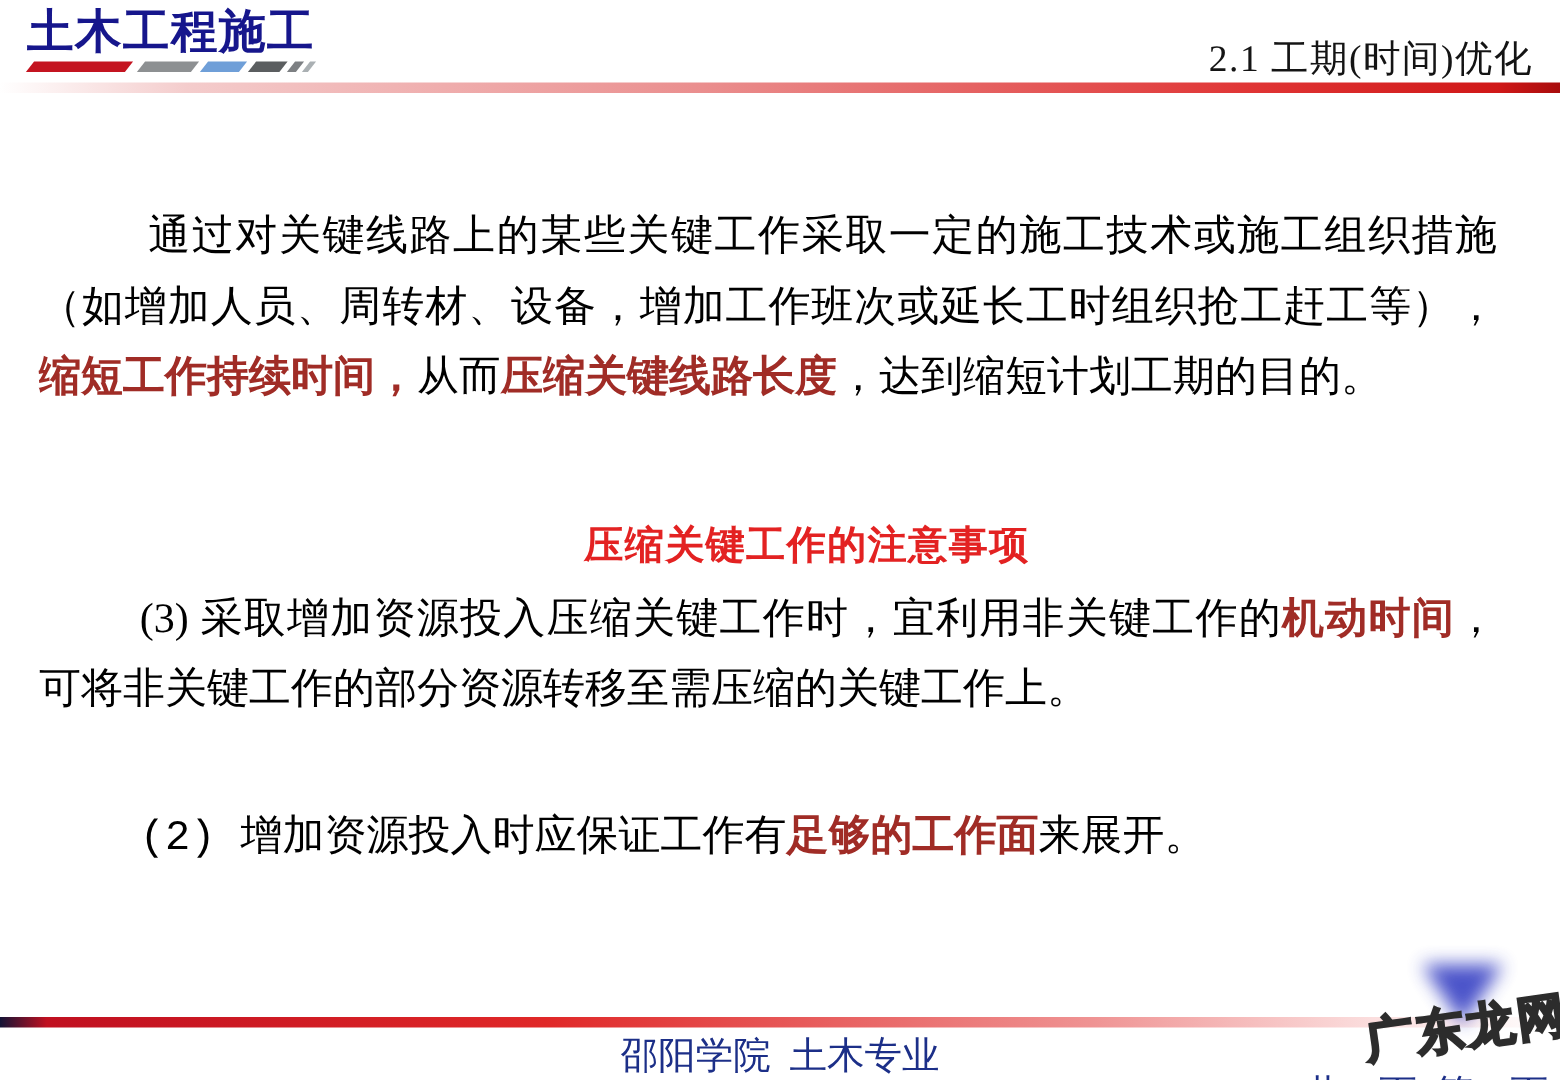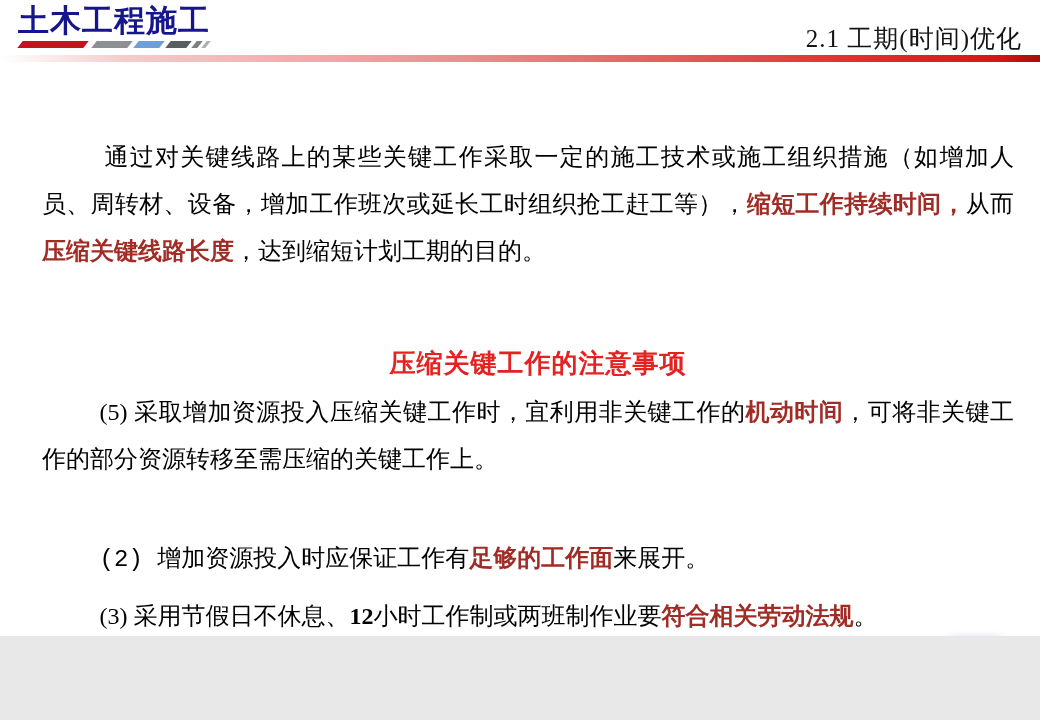--- a/index.html
+++ b/index.html
@@ -8,7 +8,7 @@
   }
   html,body{margin:0;padding:0;background:#e8e8e8;}
   .slide{
-    position:relative; width:1040px; height:636px; background:#ffffff;
+    position:relative; width:1040px; height:720px; background:#ffffff;
     overflow:hidden; font-family:"Liberation Serif","DejaVu Serif",serif; color:#000;
   }
   

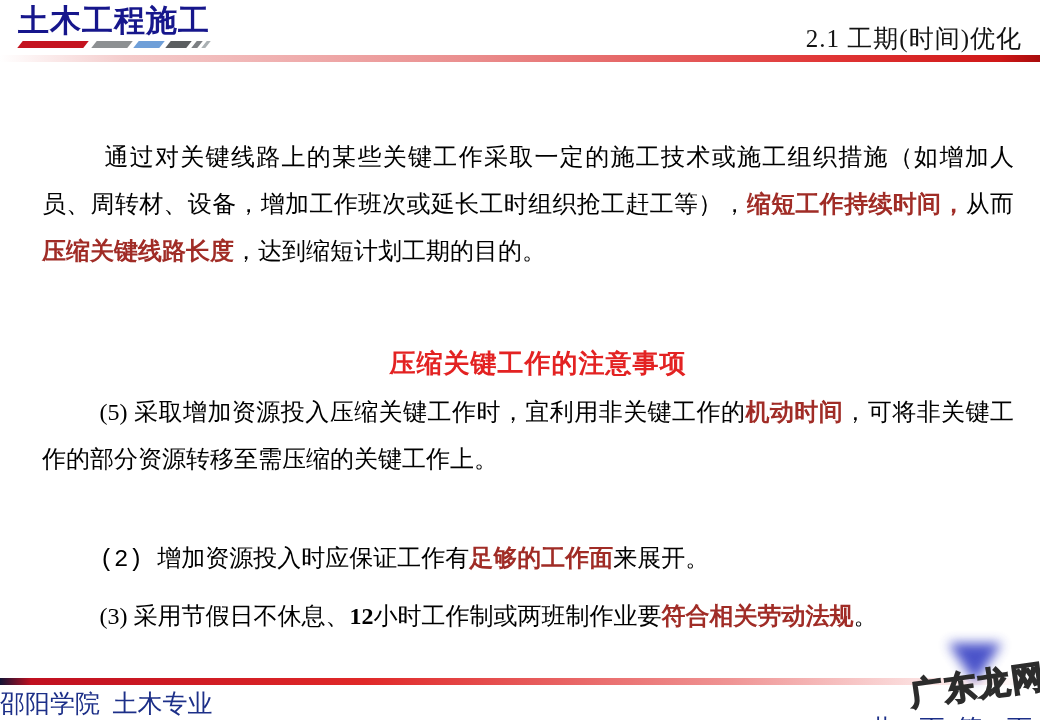--- a/index.html
+++ b/index.html
@@ -42,8 +42,8 @@
     letter-spacing:1px; white-space:pre;
   }
   .para{
-    position:absolute; left:42px; width:972px; margin:0;
-    font-size:24px; line-height:47px; text-align:justify; text-justify:inter-character;
+    position:absolute; left:26px; width:972px; margin:0;
+    font-size:28px; line-height:47px; text-align:justify; text-justify:inter-character;
   }
   .intro{top:134px; text-indent:2.6em;}
   .subheading{

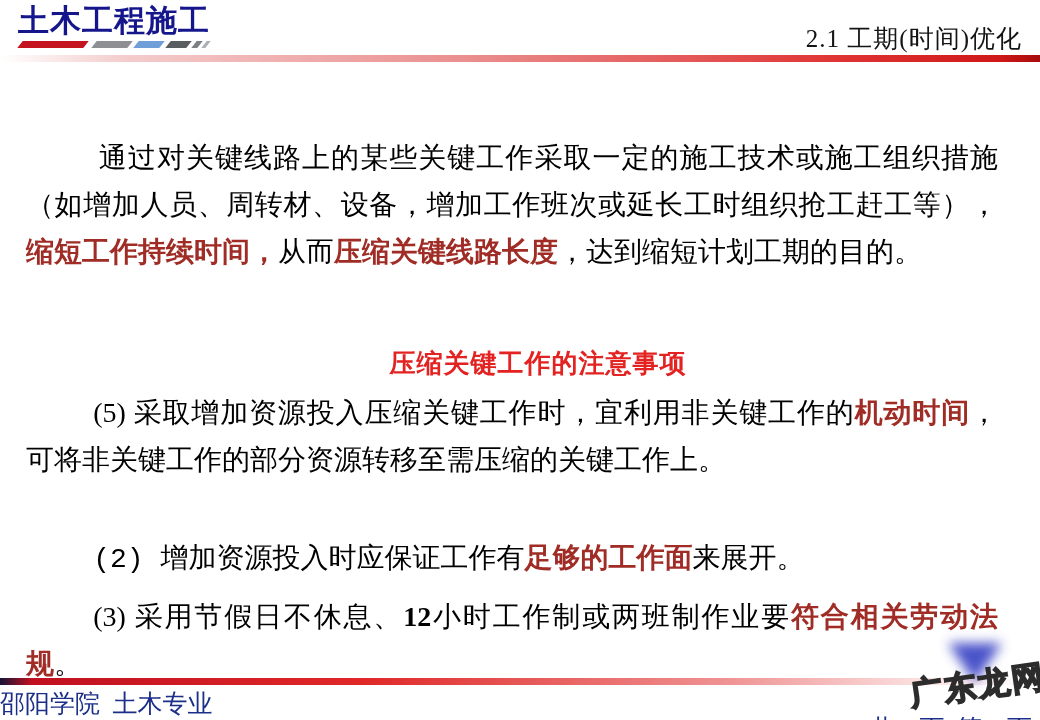--- a/index.html
+++ b/index.html
@@ -106,7 +106,7 @@
 
   <h2 class="subheading">压缩关键工作的注意事项</h2>
 
-  <p class="para p1"><span>(5) 采取增加资源投入压缩关键工作时，宜利用非关键工作的</span><span class="hl">机动时间</span><span>，可将非关键工作的部分资源转移至需压缩的关键工作上。</span></p>
+  <p class="para p1"><span>(3) 采取增加资源投入压缩关键工作时，宜利用非关键工作的</span><span class="hl">机动时间</span><span>，可将非关键工作的部分资源转移至需压缩的关键工作上。</span></p>
   <p class="para p2"><span>(2) 增加资源投入时应保证工作有</span><span class="hl">足够的工作面</span><span>来展开。</span></p>
   <p class="para p3"><span>(3) 采用节假日不休息、</span><span class="b">12</span><span>小时工作制或两班制作业要</span><span class="hl">符合相关劳动法规</span><span>。</span></p>
 

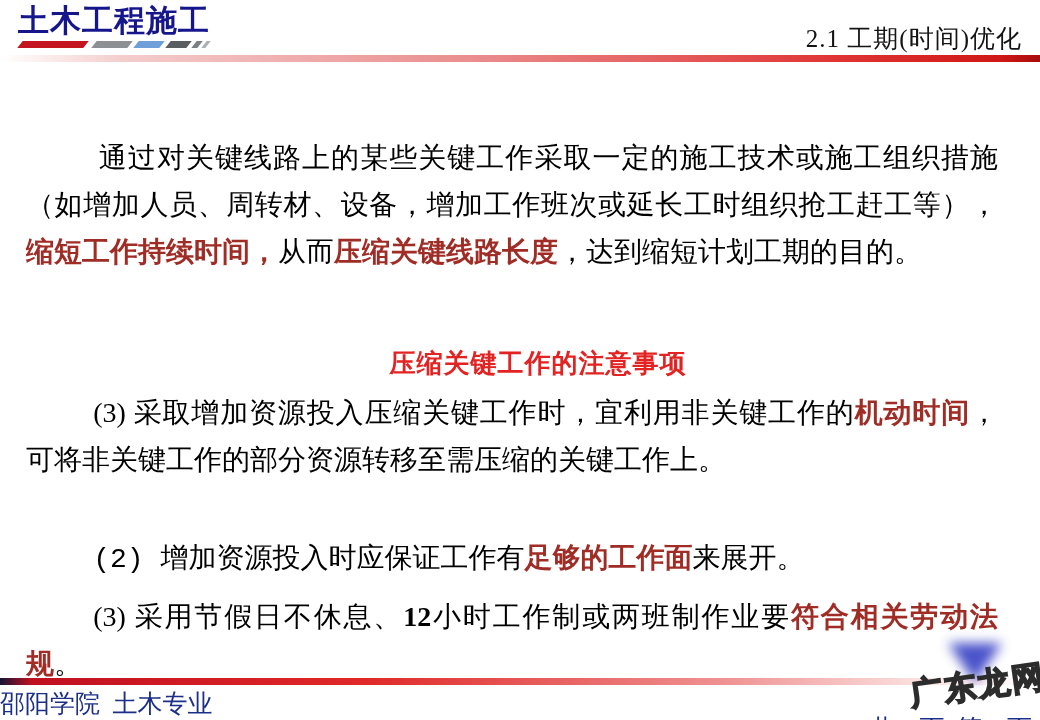--- a/index.html
+++ b/index.html
@@ -108,7 +108,6 @@
 
   <p class="para p1"><span>(3) 采取增加资源投入压缩关键工作时，宜利用非关键工作的</span><span class="hl">机动时间</span><span>，可将非关键工作的部分资源转移至需压缩的关键工作上。</span></p>
   <p class="para p2"><span>(2) 增加资源投入时应保证工作有</span><span class="hl">足够的工作面</span><span>来展开。</span></p>
-  <p class="para p3"><span>(3) 采用节假日不休息、</span><span class="b">12</span><span>小时工作制或两班制作业要</span><span class="hl">符合相关劳动法规</span><span>。</span></p>
 
   <div class="bottom-rule"></div>
   <div class="footer-school">邵阳学院  土木专业</div>

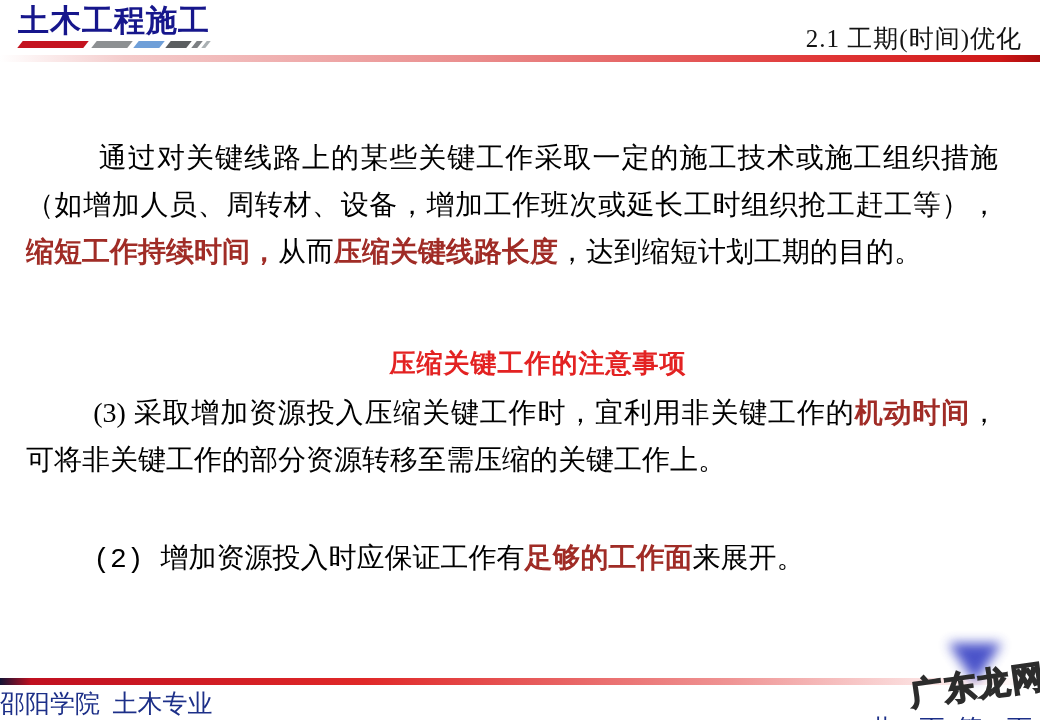--- a/index.html
+++ b/index.html
@@ -62,7 +62,7 @@
     background:linear-gradient(90deg,#141436 0%,#c01020 3%,#e02828 35%,#ef9393 70%,#fbdede 88%,#ffffff 100%);
   }
   .footer-school{
-    position:absolute; left:0; top:687px; width:100%; 
+    position:absolute; left:0; top:687px; width:100%; text-align:center;
     font-size:25px; color:var(--footer-navy); white-space:pre;
   }
   .footer-page{

